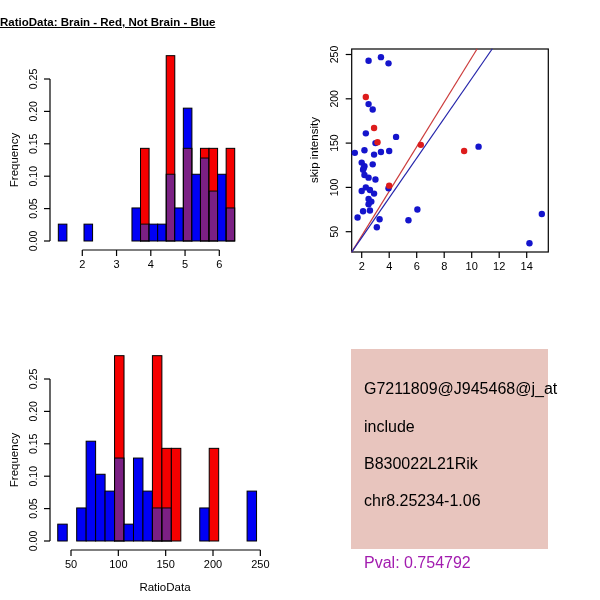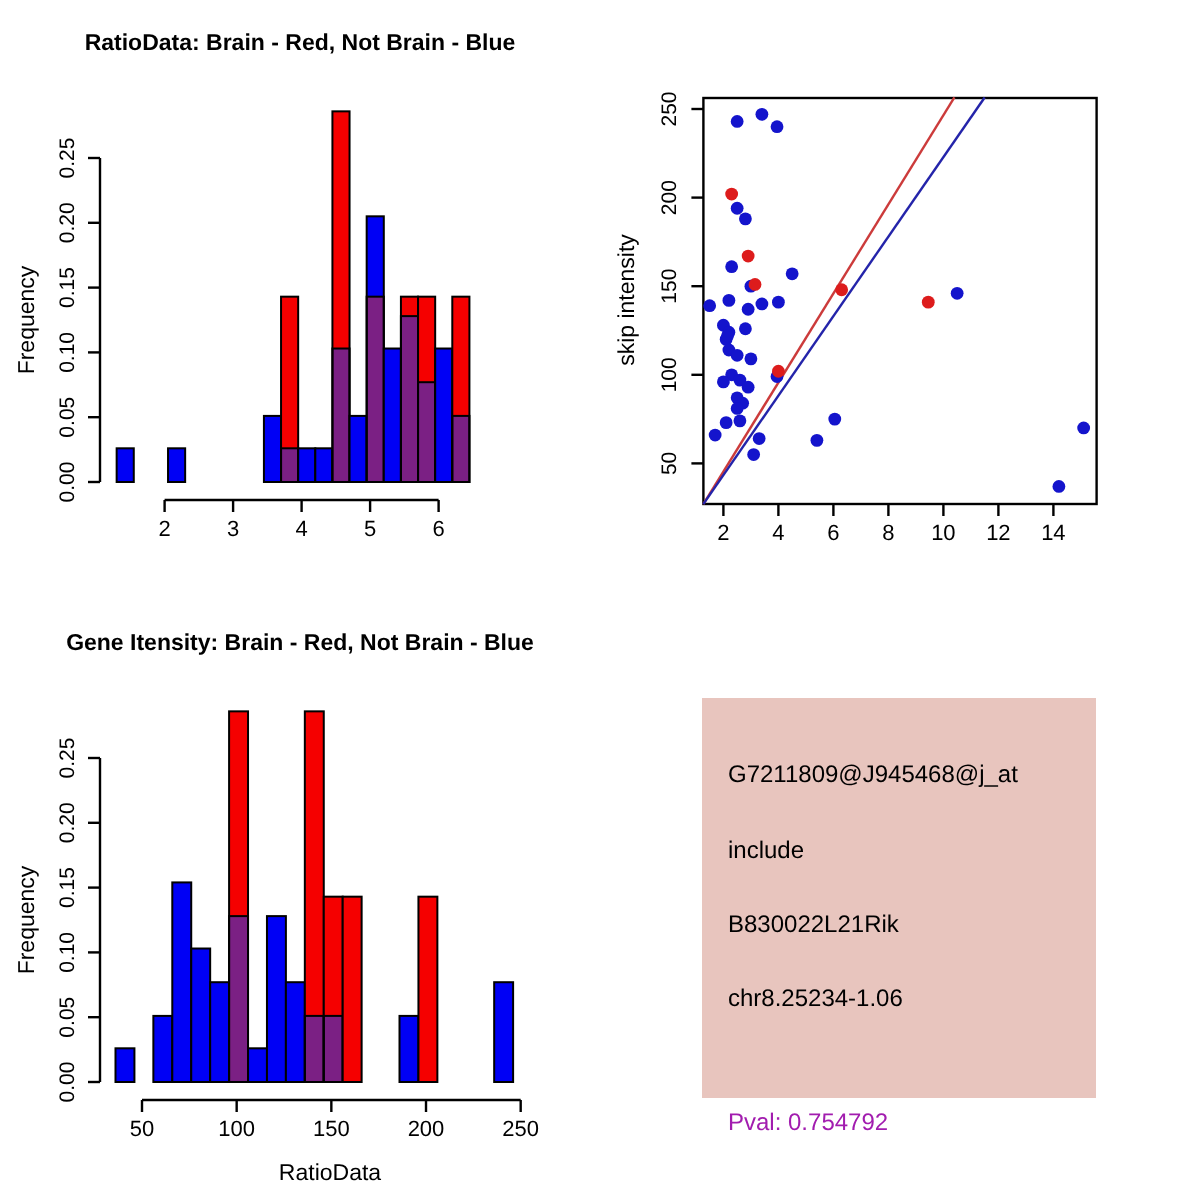--- a/index.html
+++ b/index.html
@@ -8,8 +8,8 @@
   .panel{position:absolute;width:300px;height:300px;}
   #panel-tl{left:0;top:0;} #panel-tr{left:300px;top:0;}
   #panel-bl{left:0;top:300px;} #panel-br{left:300px;top:300px;}
-  .chart-title{position:absolute;top:16px;left:0;width:100%;text-align:center;
-       font-weight:bold;font-size:11.5px;white-space:nowrap;}
+  .chart-title{position:absolute;top:16px;left:0;width:100%;
+       font-weight:bold;font-size:11.5px;white-space:nowrap;text-decoration:underline;}
   .xlabel{position:absolute;top:281px;font-size:11.5px;text-align:center;white-space:nowrap;}
   .ylabel{position:absolute;font-size:11.5px;white-space:nowrap;
        transform:translate(-50%,-50%) rotate(-90deg);}

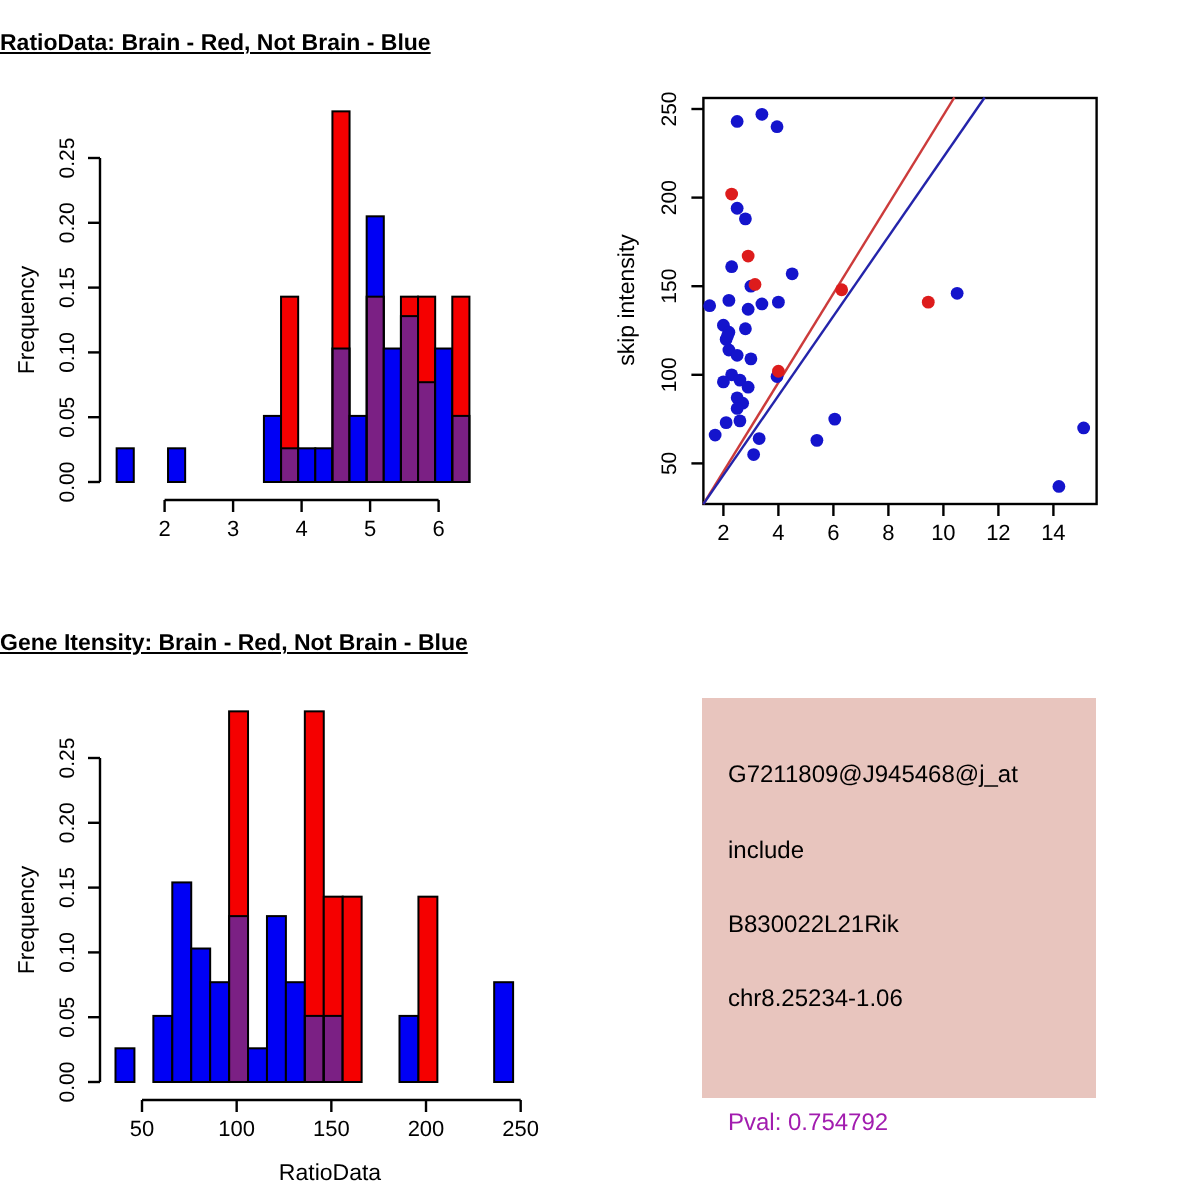--- a/index.html
+++ b/index.html
@@ -174,7 +174,6 @@
   </div>
 
   <div class="panel" id="panel-bl">
-    <div class="chart-title">Gene Itensity: Brain - Red, Not Brain - Blue</div>
     <svg class="plot" id="svg-bl" width="300" height="300">
         <line x1="50" y1="241" x2="50" y2="79" stroke="#000000" stroke-width="1.2"></line>
         <line x1="44" y1="241" x2="50" y2="241" stroke="#000000" stroke-width="1.2"></line>

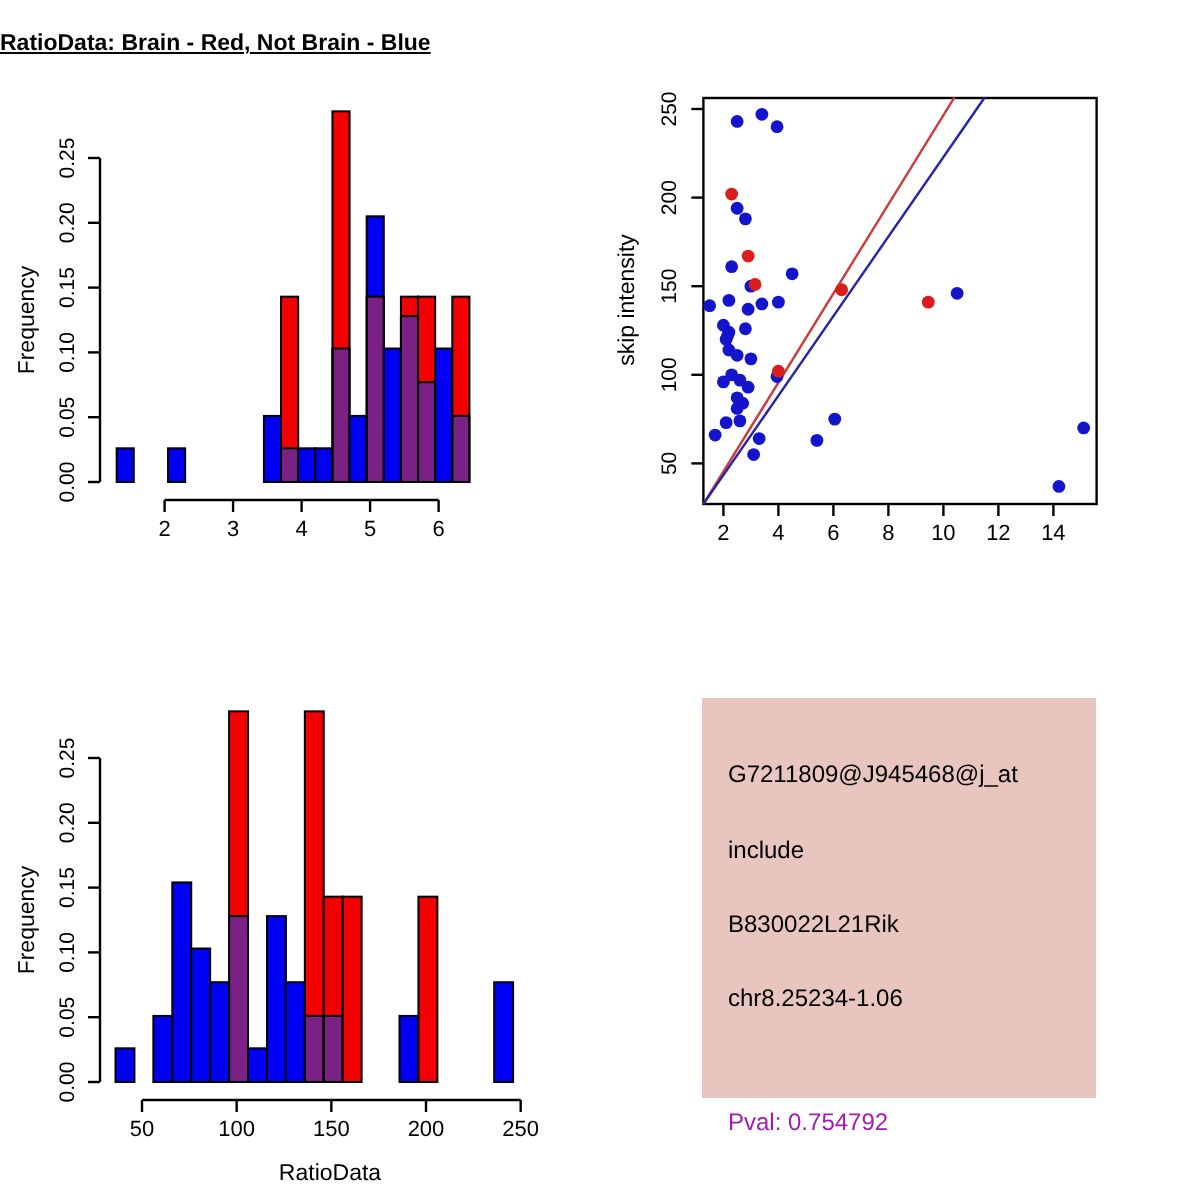--- a/index.html
+++ b/index.html
@@ -17,7 +17,7 @@
   svg text{font-family:"Liberation Sans",sans-serif;font-size:11px;fill:#000;}
   svg text.rot{font-size:10.5px;}
   .info-box{position:absolute;left:51px;top:49px;width:197px;height:200px;}
-  .info-line{position:absolute;left:13px;font-size:12px;white-space:nowrap;}
+  .info-line{position:absolute;left:13px;font-size:16px;white-space:nowrap;}
 </style>
 </head>
 <body>

